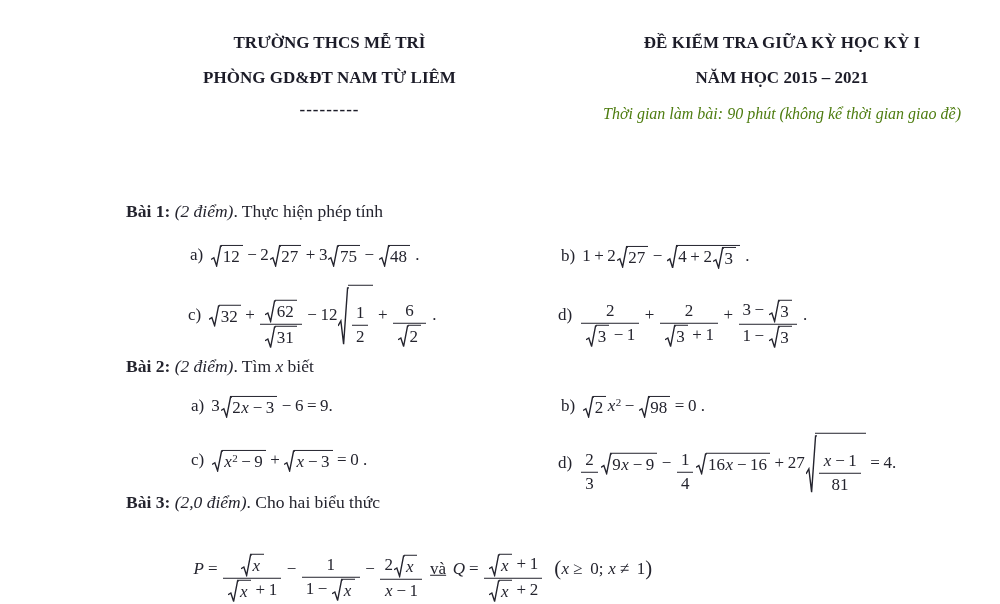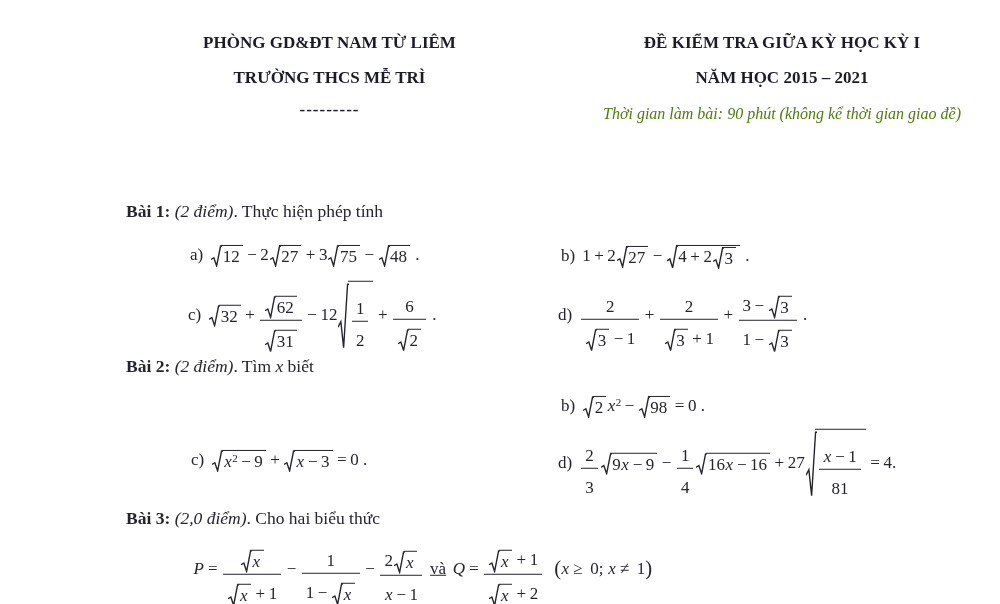--- a/index.html
+++ b/index.html
@@ -48,8 +48,8 @@
 <div class="page">
 
   <div class="hdr hdr-left">
+    <div>TRƯỜNG THCS MỄ TRÌ</div>
     <div>PHÒNG GD&amp;ĐT NAM TỪ LIÊM</div>
-    <div>TRƯỜNG THCS MỄ TRÌ</div>
     <div class="dashes">---------</div>
   </div>
 

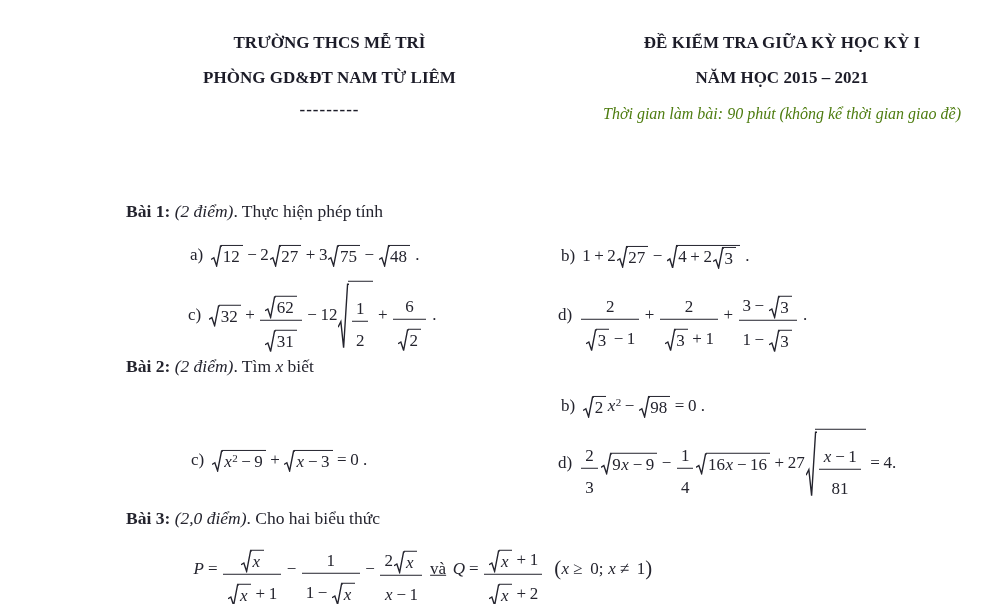--- a/index.html
+++ b/index.html
@@ -33,7 +33,7 @@
   
   .fr{display:inline-flex;flex-direction:column;vertical-align:middle;text-align:center;margin:0 2px;line-height:1.22;}
   .fn{display:block;padding:16px 4px 1px;font-family:Liberation Serif, serif;}
-  .fd{display:block;border-top:1.4px solid currentColor;padding:9px 4px 0;}
+  .fd{display:block;border-top:1.4px solid currentColor;padding:1px 4px 0;}
 
   .op{margin:0 3.5px;}
   sup{font-size:11px;line-height:0;vertical-align:5px;}

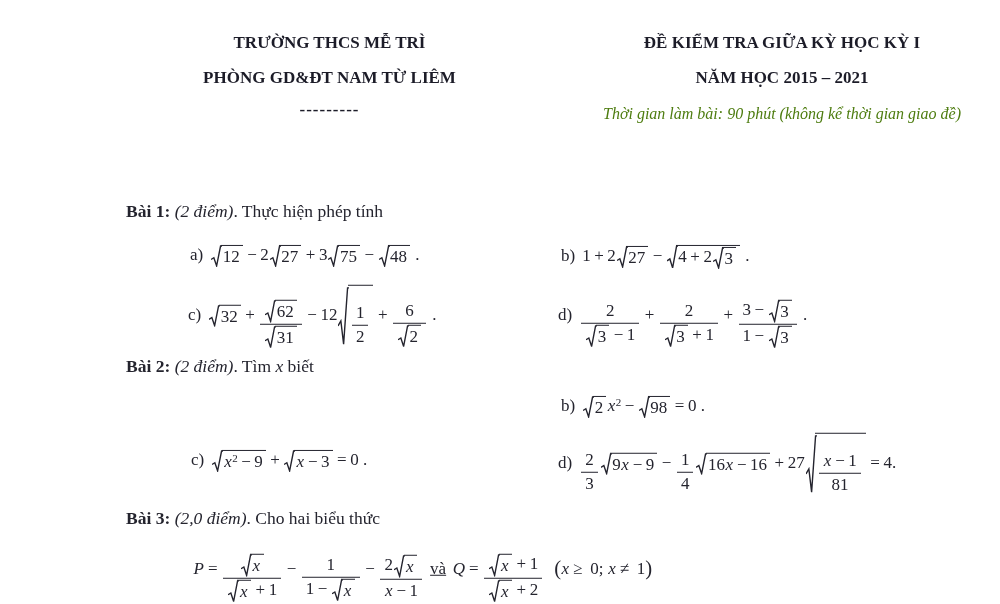--- a/index.html
+++ b/index.html
@@ -210,6 +210,16 @@
     <span class="plabel">Bài 2:</span>
     <span class="ppoints">(2 điểm)</span><span>. Tìm </span><span class="pvar">x</span><span> biết</span>
   </div>
+  <div class="mrow" style="left:191px;top:407px;">
+    <span class="ilabel">a)</span><span class="math">3<span class="sq">
+          <span class="sg">
+            <svg viewBox="0 0 10 20" preserveAspectRatio="none">
+              <path d="M0 13.2 L2.6 11.6 L5.1 19 L8.7 1 L10 1" fill="none" stroke="currentColor" stroke-width="1.4" vector-effect="non-scaling-stroke"></path>
+            </svg>
+          </span>
+          <span class="sb">2<i>x</i><span class="op">−</span>3</span>
+        </span><span class="op">−</span>6<span class="op">=</span>9.</span>
+  </div>
   <div class="mrow" style="left:561px;top:407px;">
     <span class="ilabel">b)</span><span class="math"><span class="sq">
           <span class="sg">

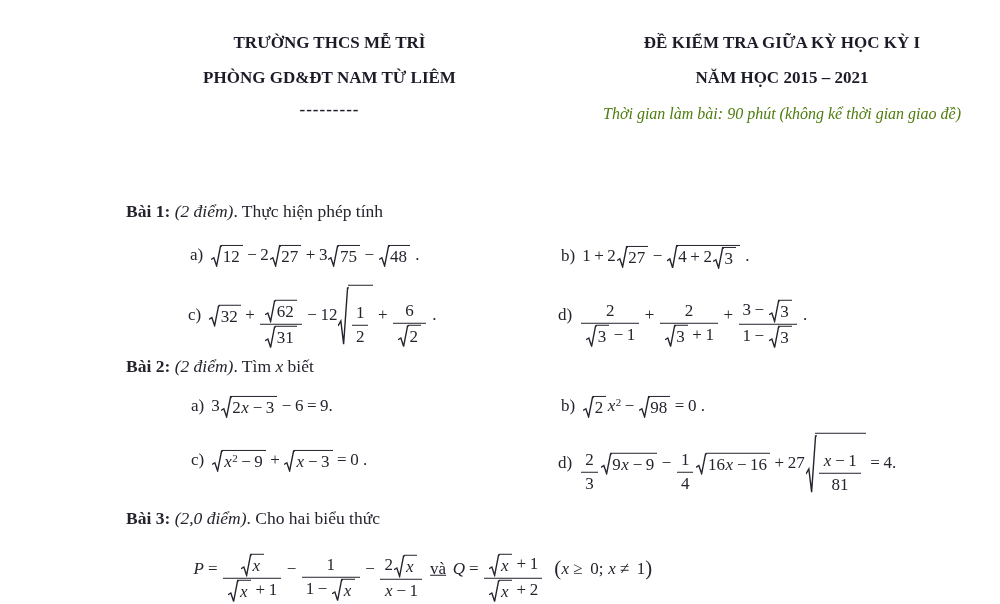--- a/index.html
+++ b/index.html
@@ -288,7 +288,7 @@
         </span><span class="op">=</span>4.</span>
   </div>
 
-  <div class="ptitle" style="left:126px;top:508px;">
+  <div class="ptitle" style="left:126px;top:492px;">
     <span class="plabel">Bài 3:</span>
     <span class="ppoints">(2,0 điểm)</span><span>. Cho hai biểu thức</span>
   </div>

